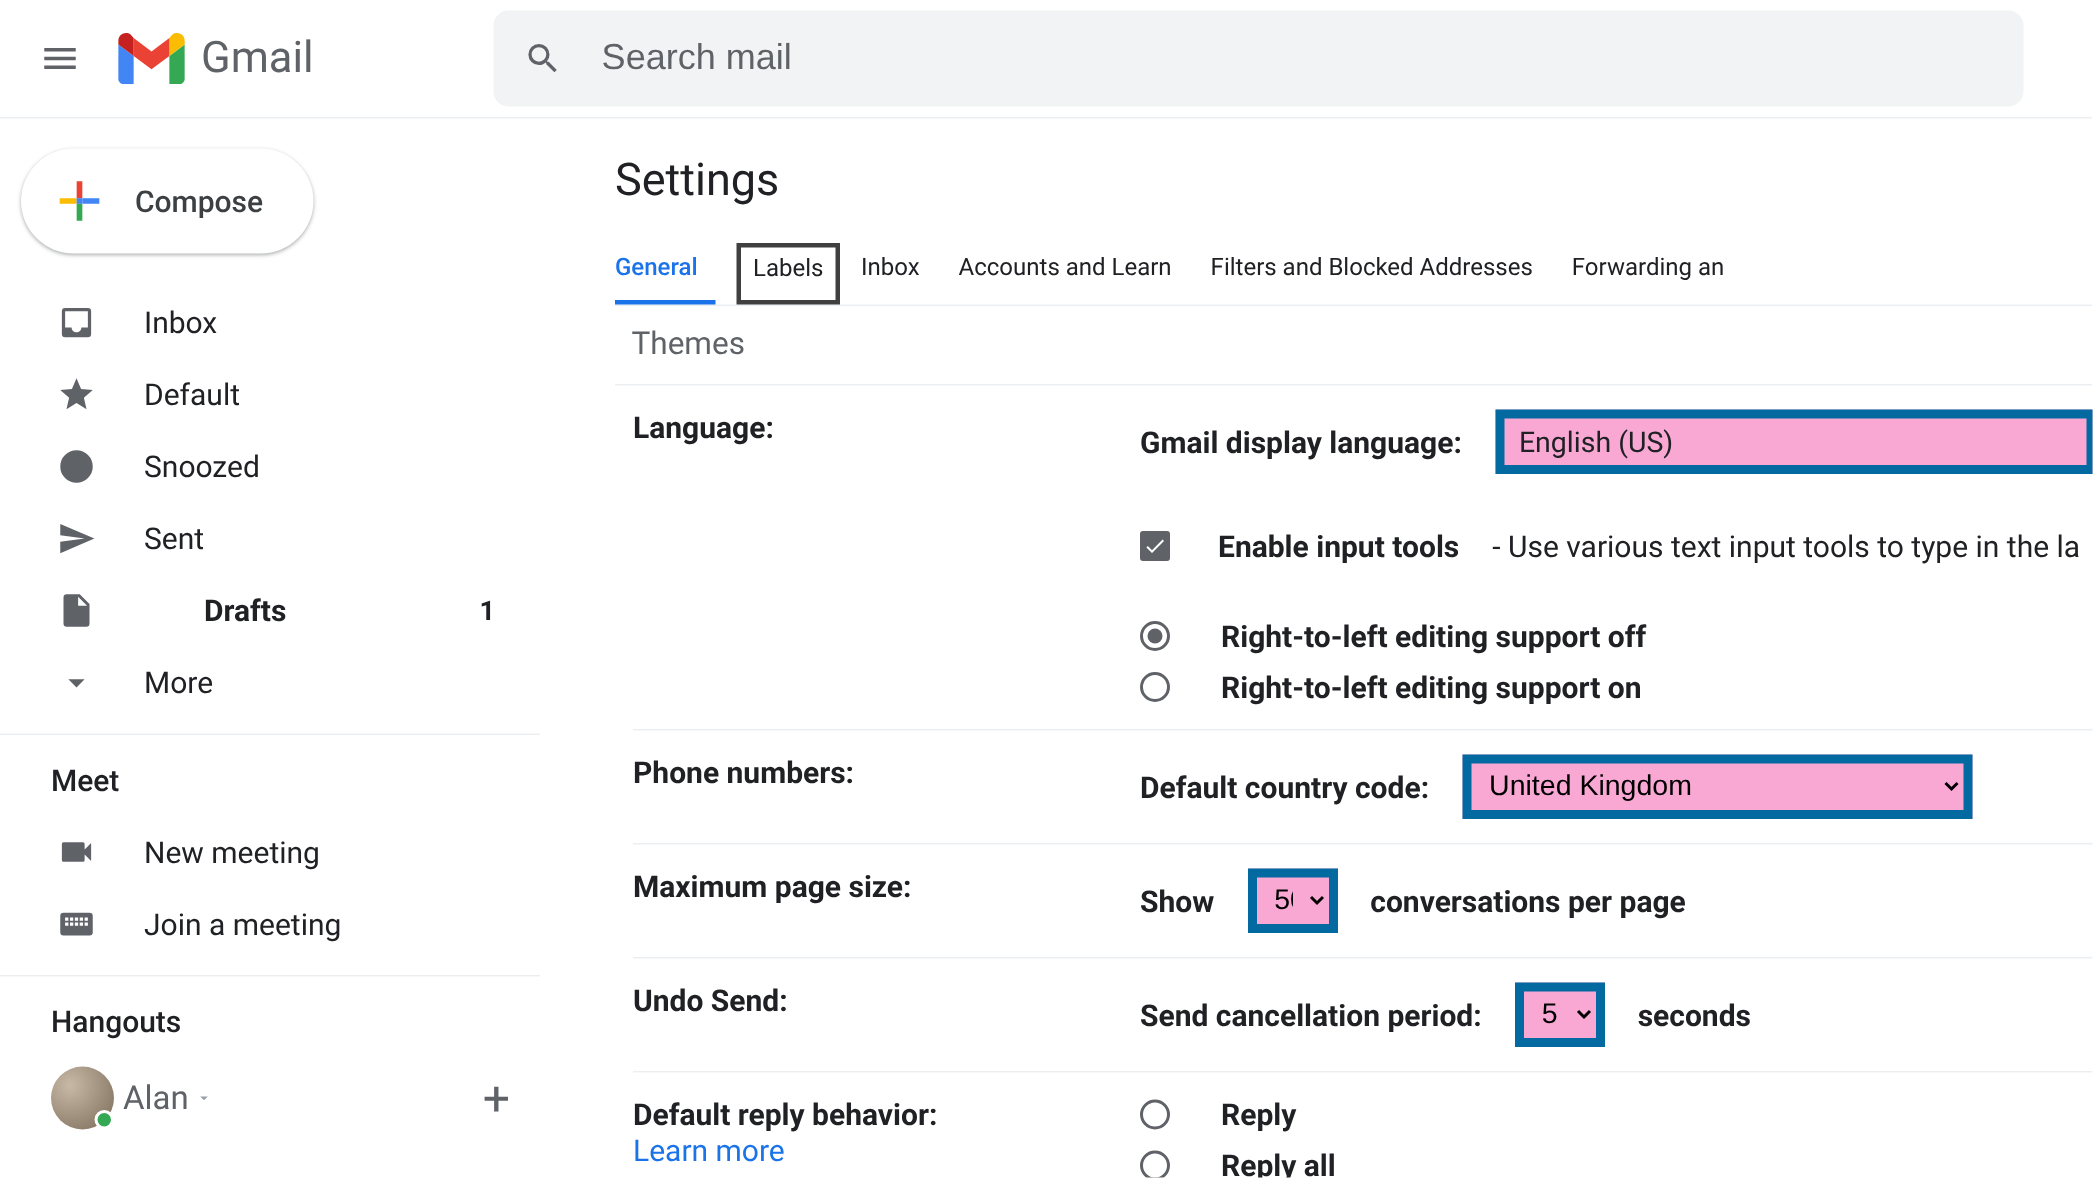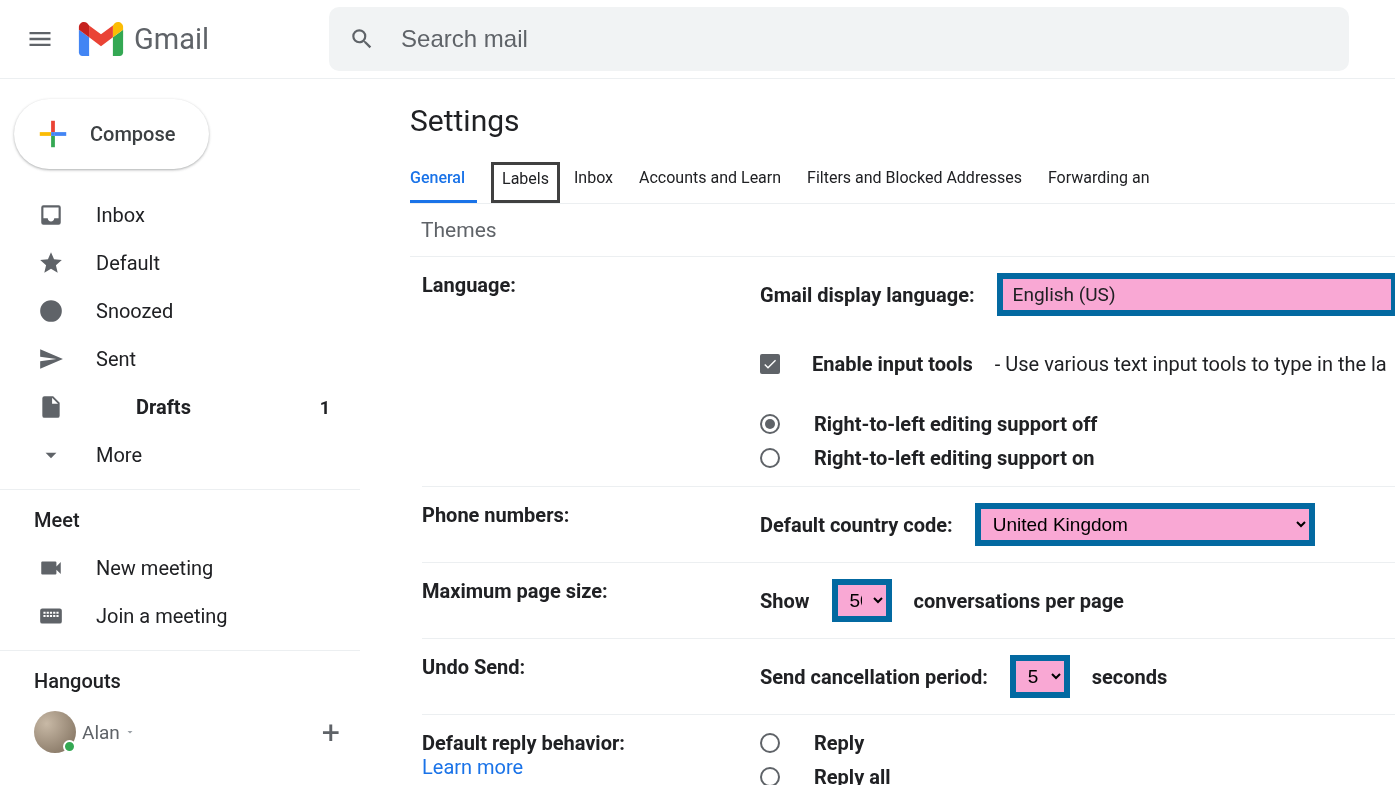--- a/index.html
+++ b/index.html
@@ -115,7 +115,7 @@
     position: relative; margin-right: 6px;
   }
   .presence-dot { position:absolute; bottom:0; right:0; width:13px; height:13px; background:#34a853; border-radius:50%; border:2px solid #fff; }
-  .hangouts-name { font-size:19px; color:#5f6368; }
+  .hangouts-name { font-size:22px; color:#5f6368; }
   .hangouts-caret { margin-left:4px; }
   .hangouts-plus { margin-left:auto; font-size:32px; color:#5f6368; cursor:pointer; }
 

